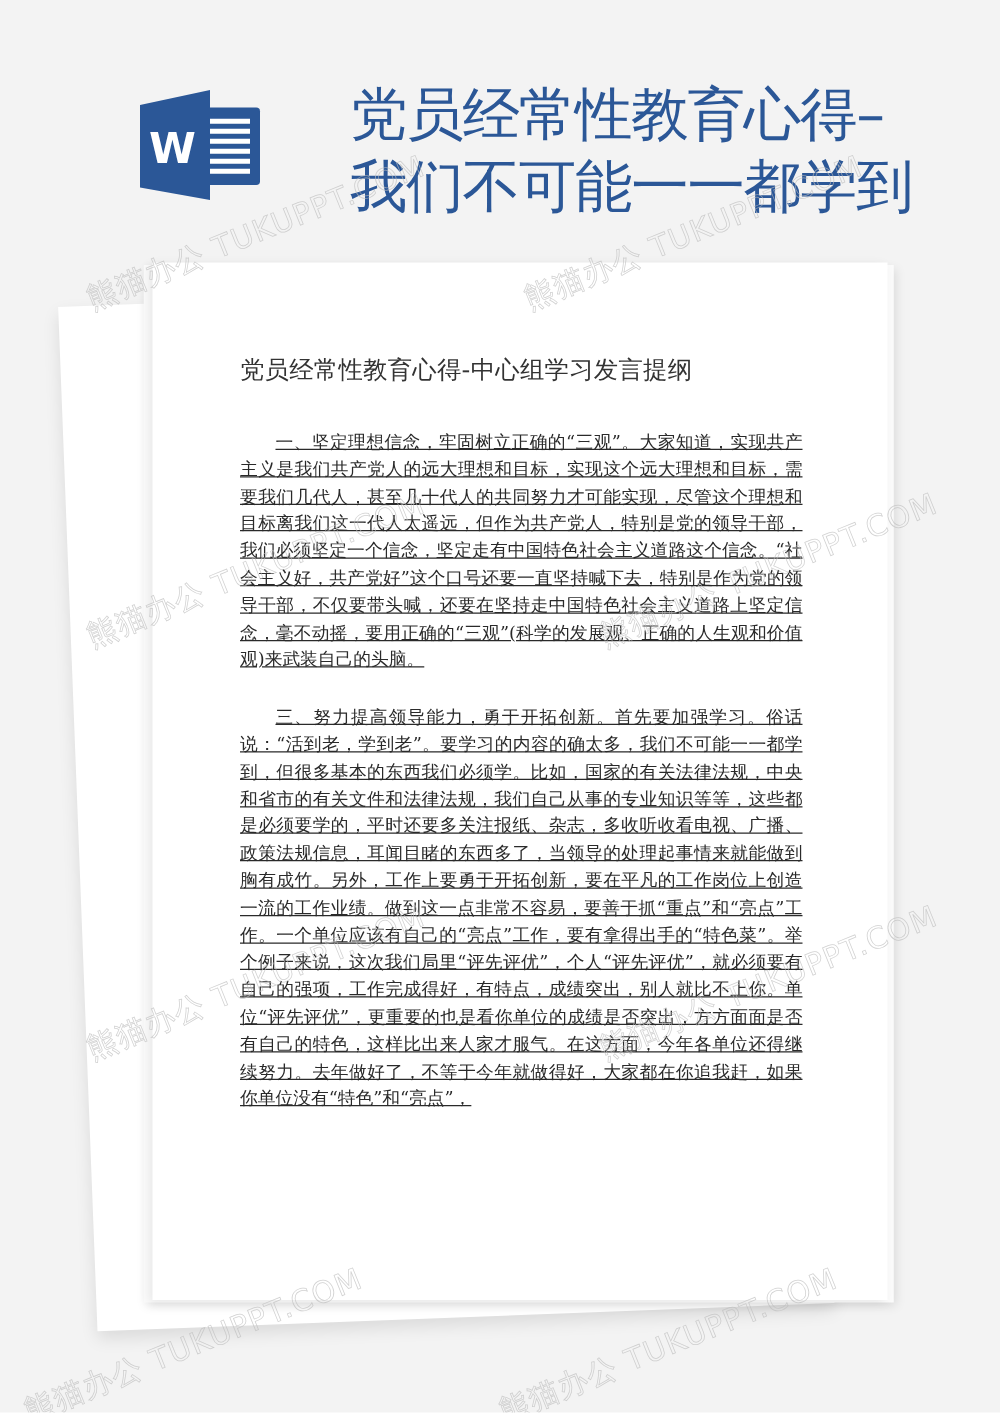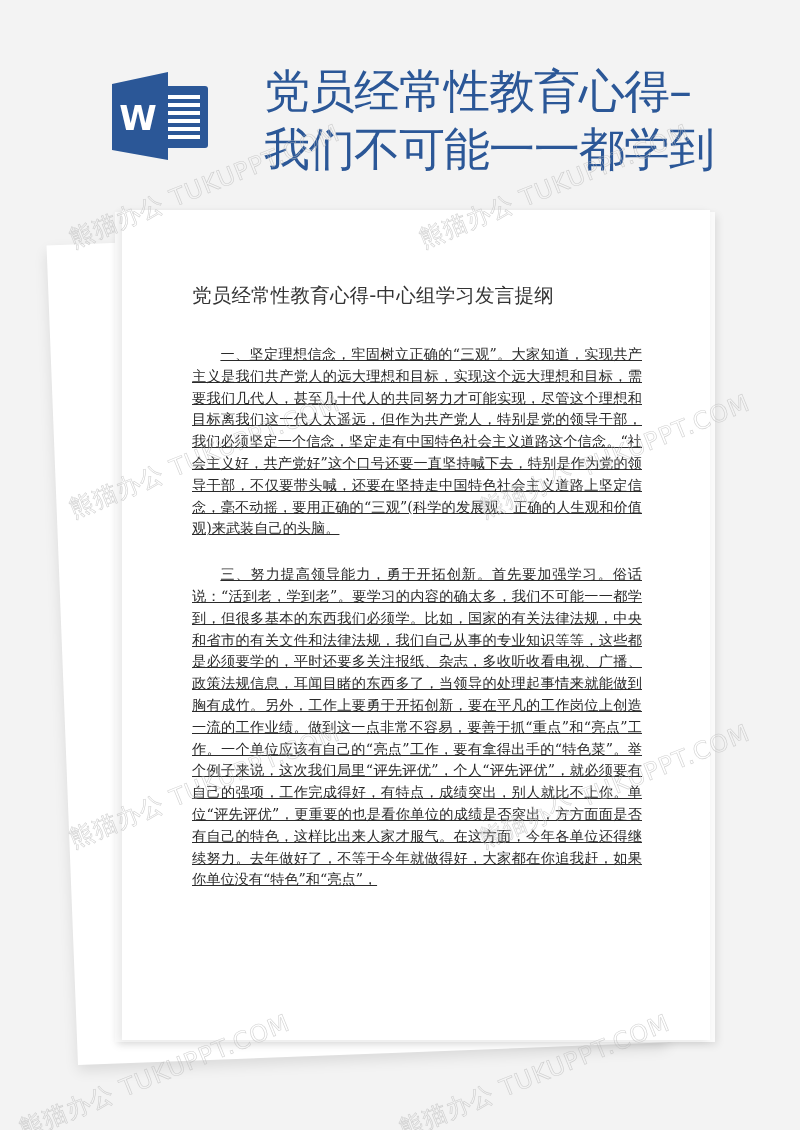--- a/index.html
+++ b/index.html
@@ -26,7 +26,7 @@
     }
     .header-title {
       position: absolute;
-      left: 264px; top: 62px;
+      left: 280px; top: 62px;
       color: #2b5797;
       font-size: 46px;
       line-height: 58px;

